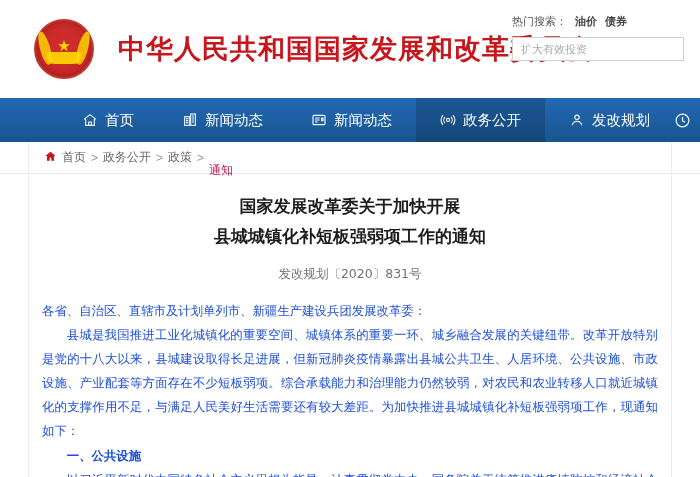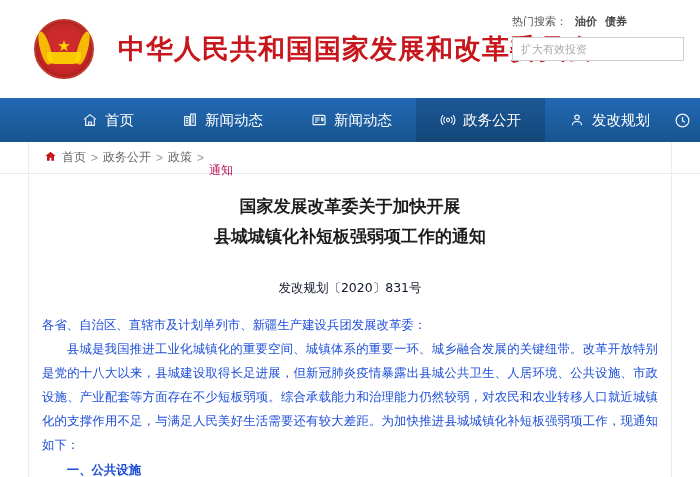--- a/index.html
+++ b/index.html
@@ -143,7 +143,7 @@
     font-weight: bold;
     color: #1c1c1c;
     line-height: 1.75;
-    margin-bottom: 28px;
+    margin-bottom: 14px;
   }
   .doc-number {
     text-align: center;

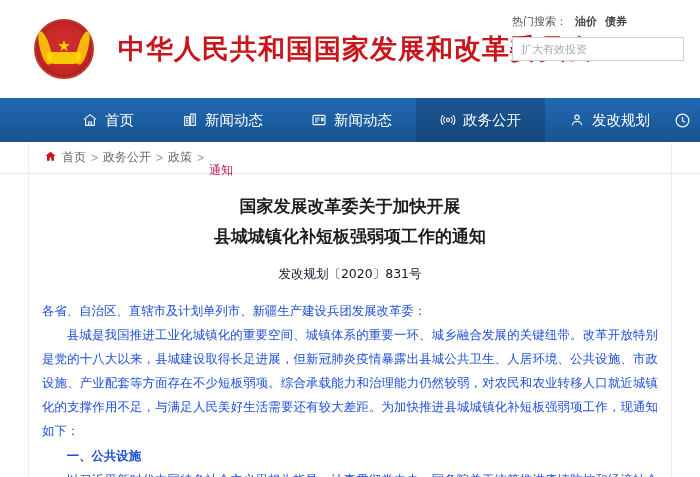--- a/index.html
+++ b/index.html
@@ -148,7 +148,7 @@
   .doc-number {
     text-align: center;
     font-size: 12.5px;
-    color: #0f172a;
+    color: #737373;
     margin-bottom: 16px;
     font-family: "DejaVu Sans", "Liberation Sans", sans-serif;
   }

